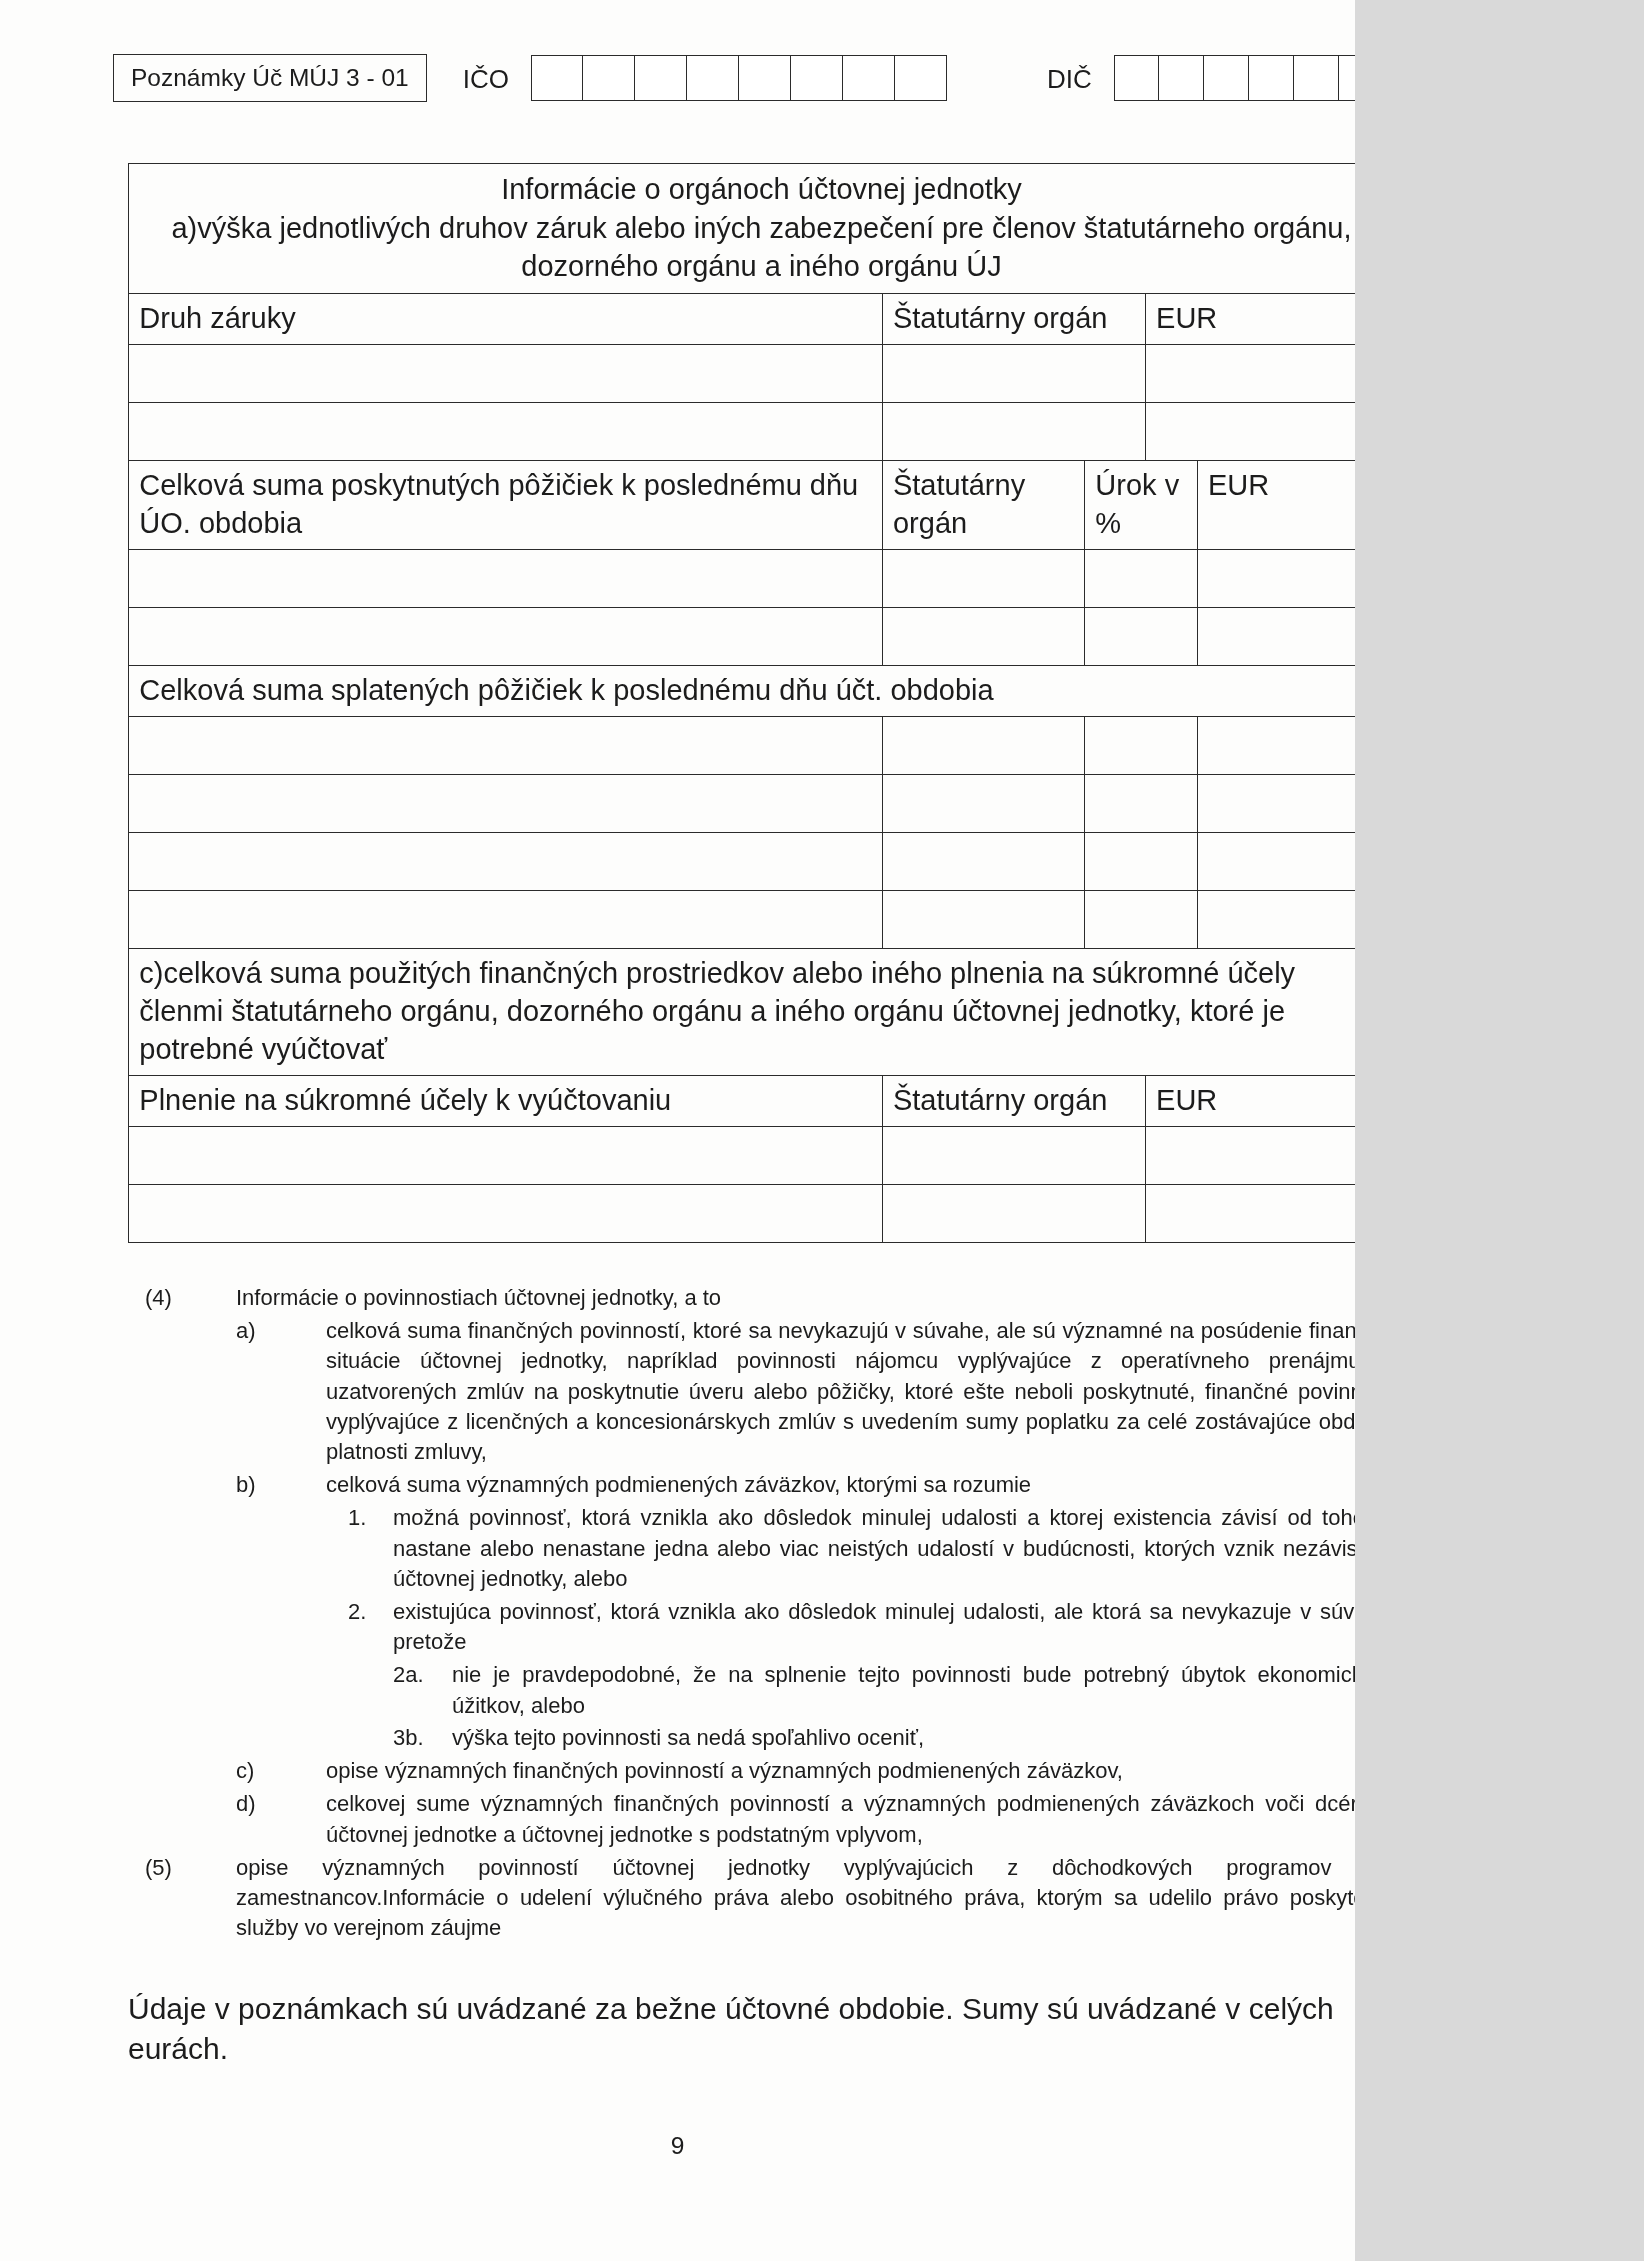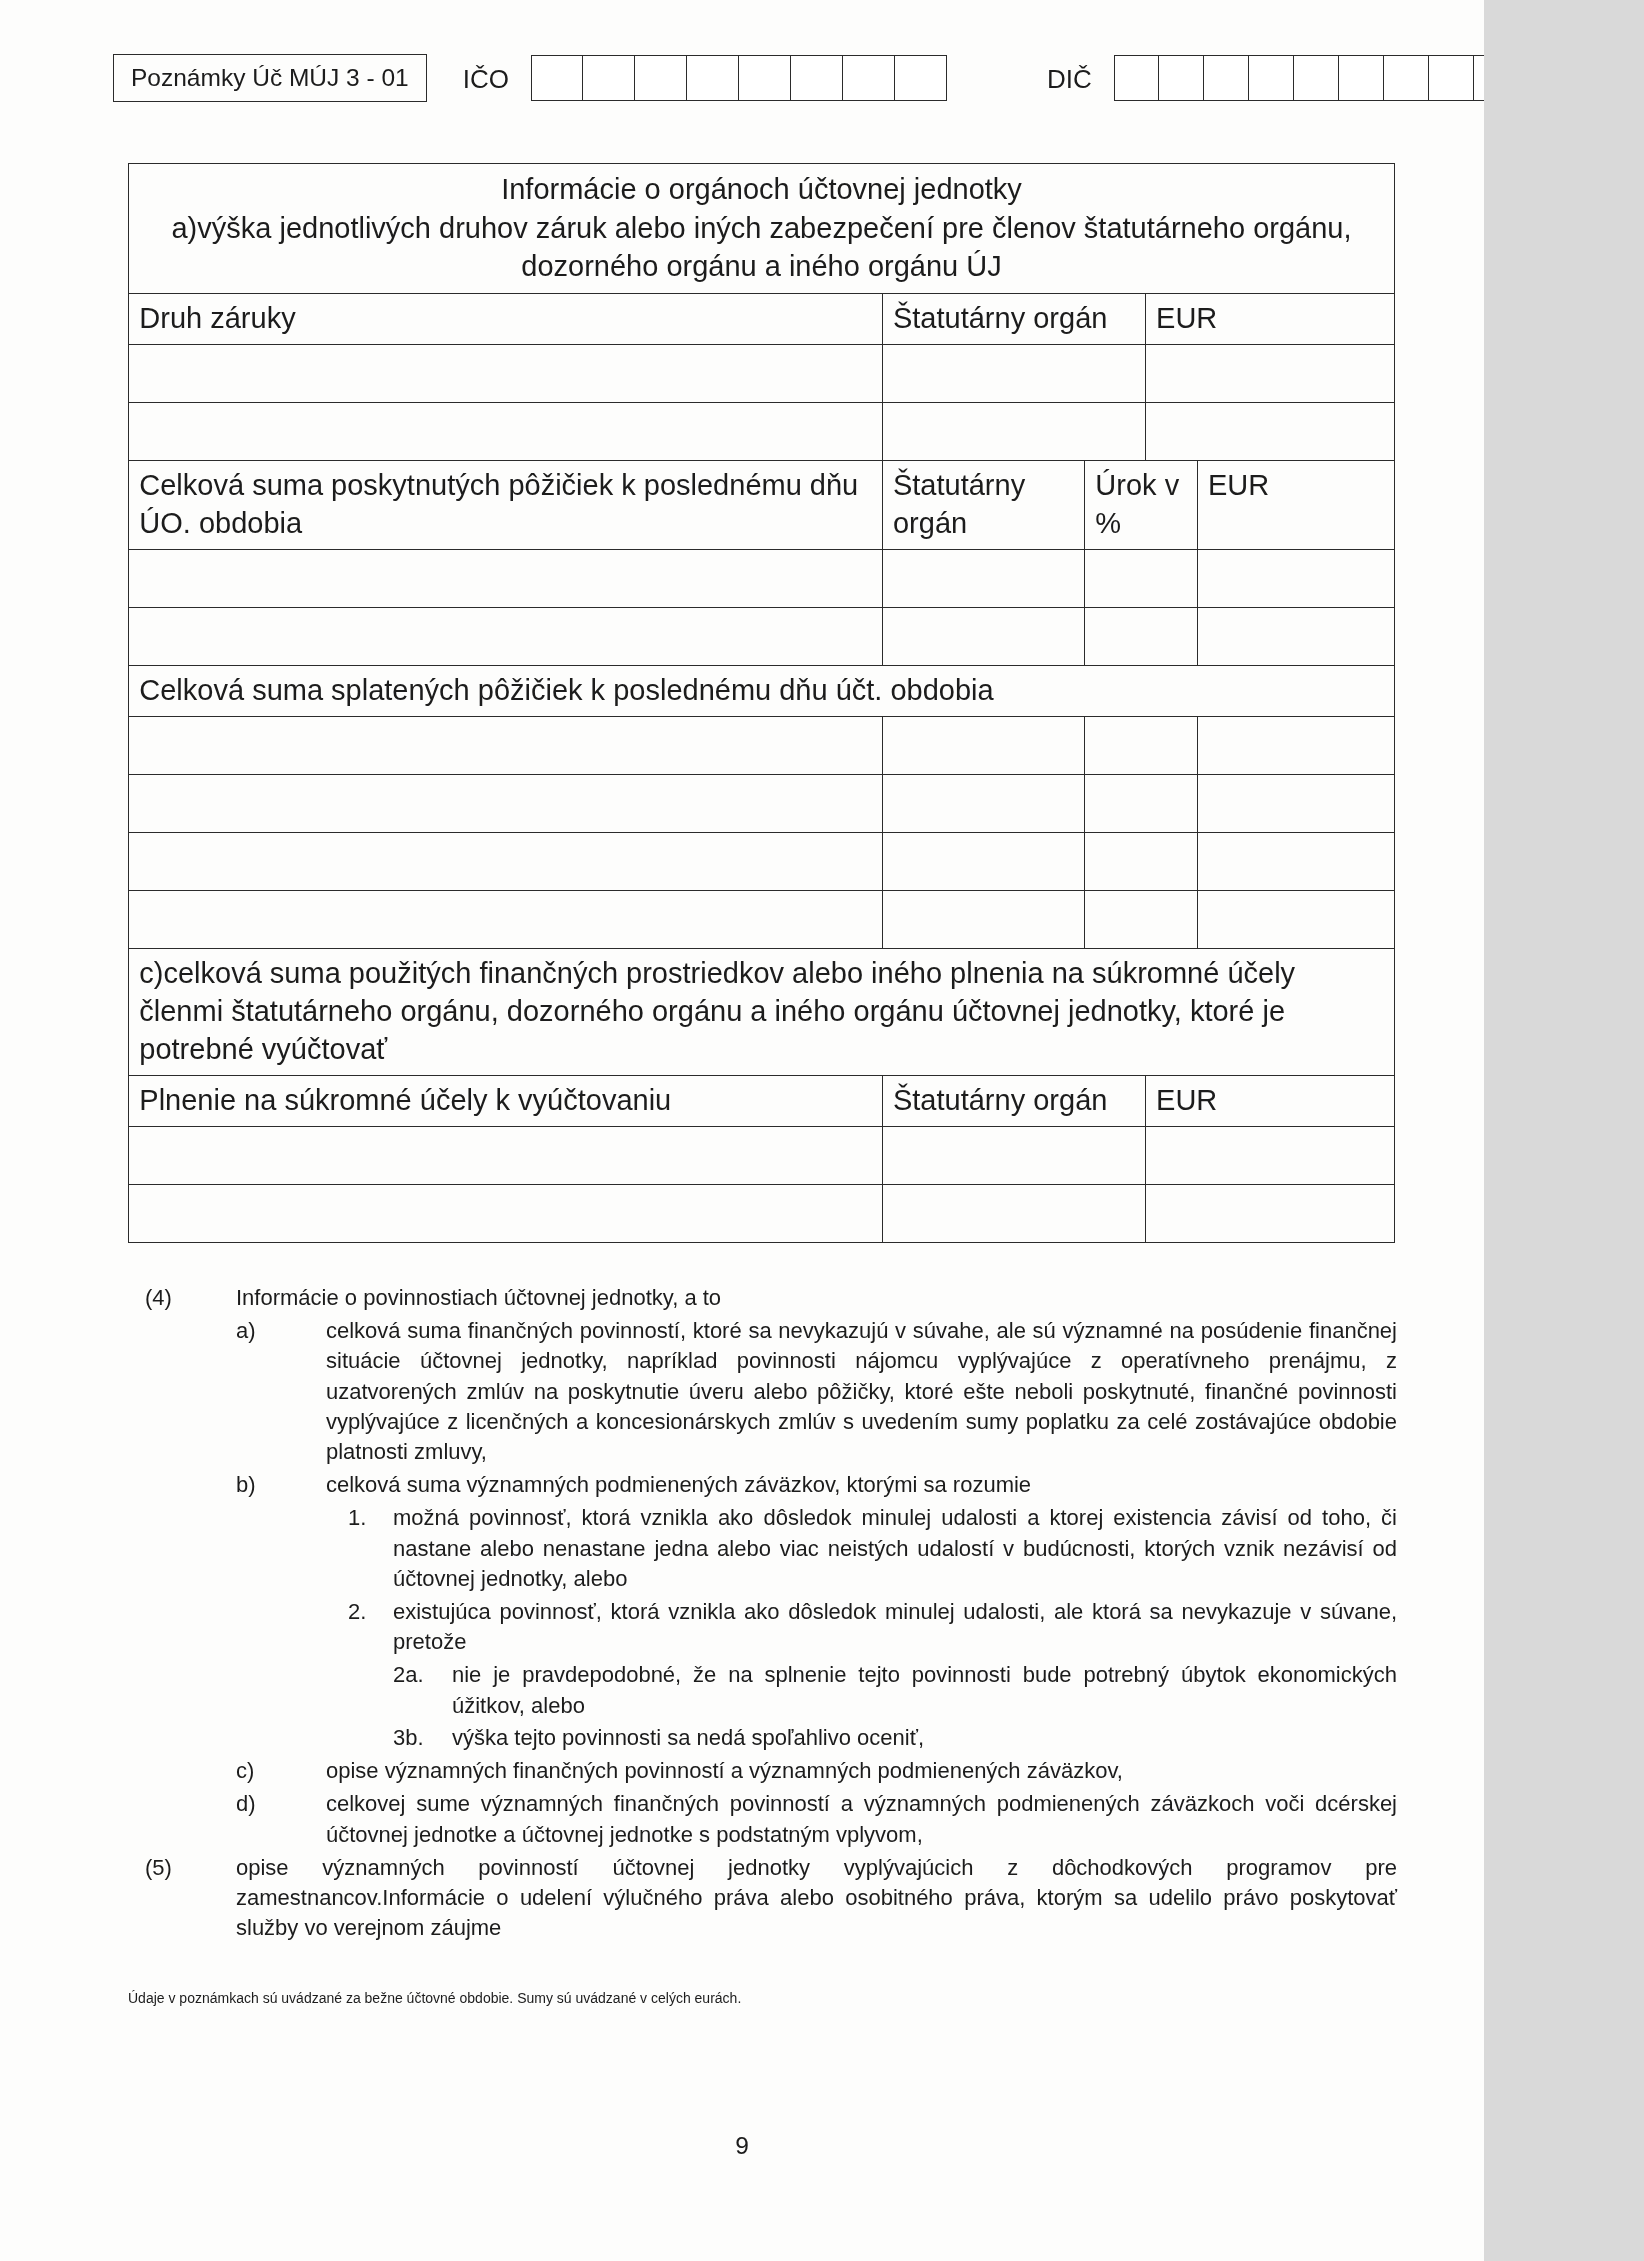--- a/index.html
+++ b/index.html
@@ -4,7 +4,7 @@
 <style>
   html, body { margin: 0; padding: 0; background: #d9d9d9; }
   .page {
-    width: 1484px;
+    width: 1355px;
     height: 2261px;
     background: #fdfdfc;
     position: relative;

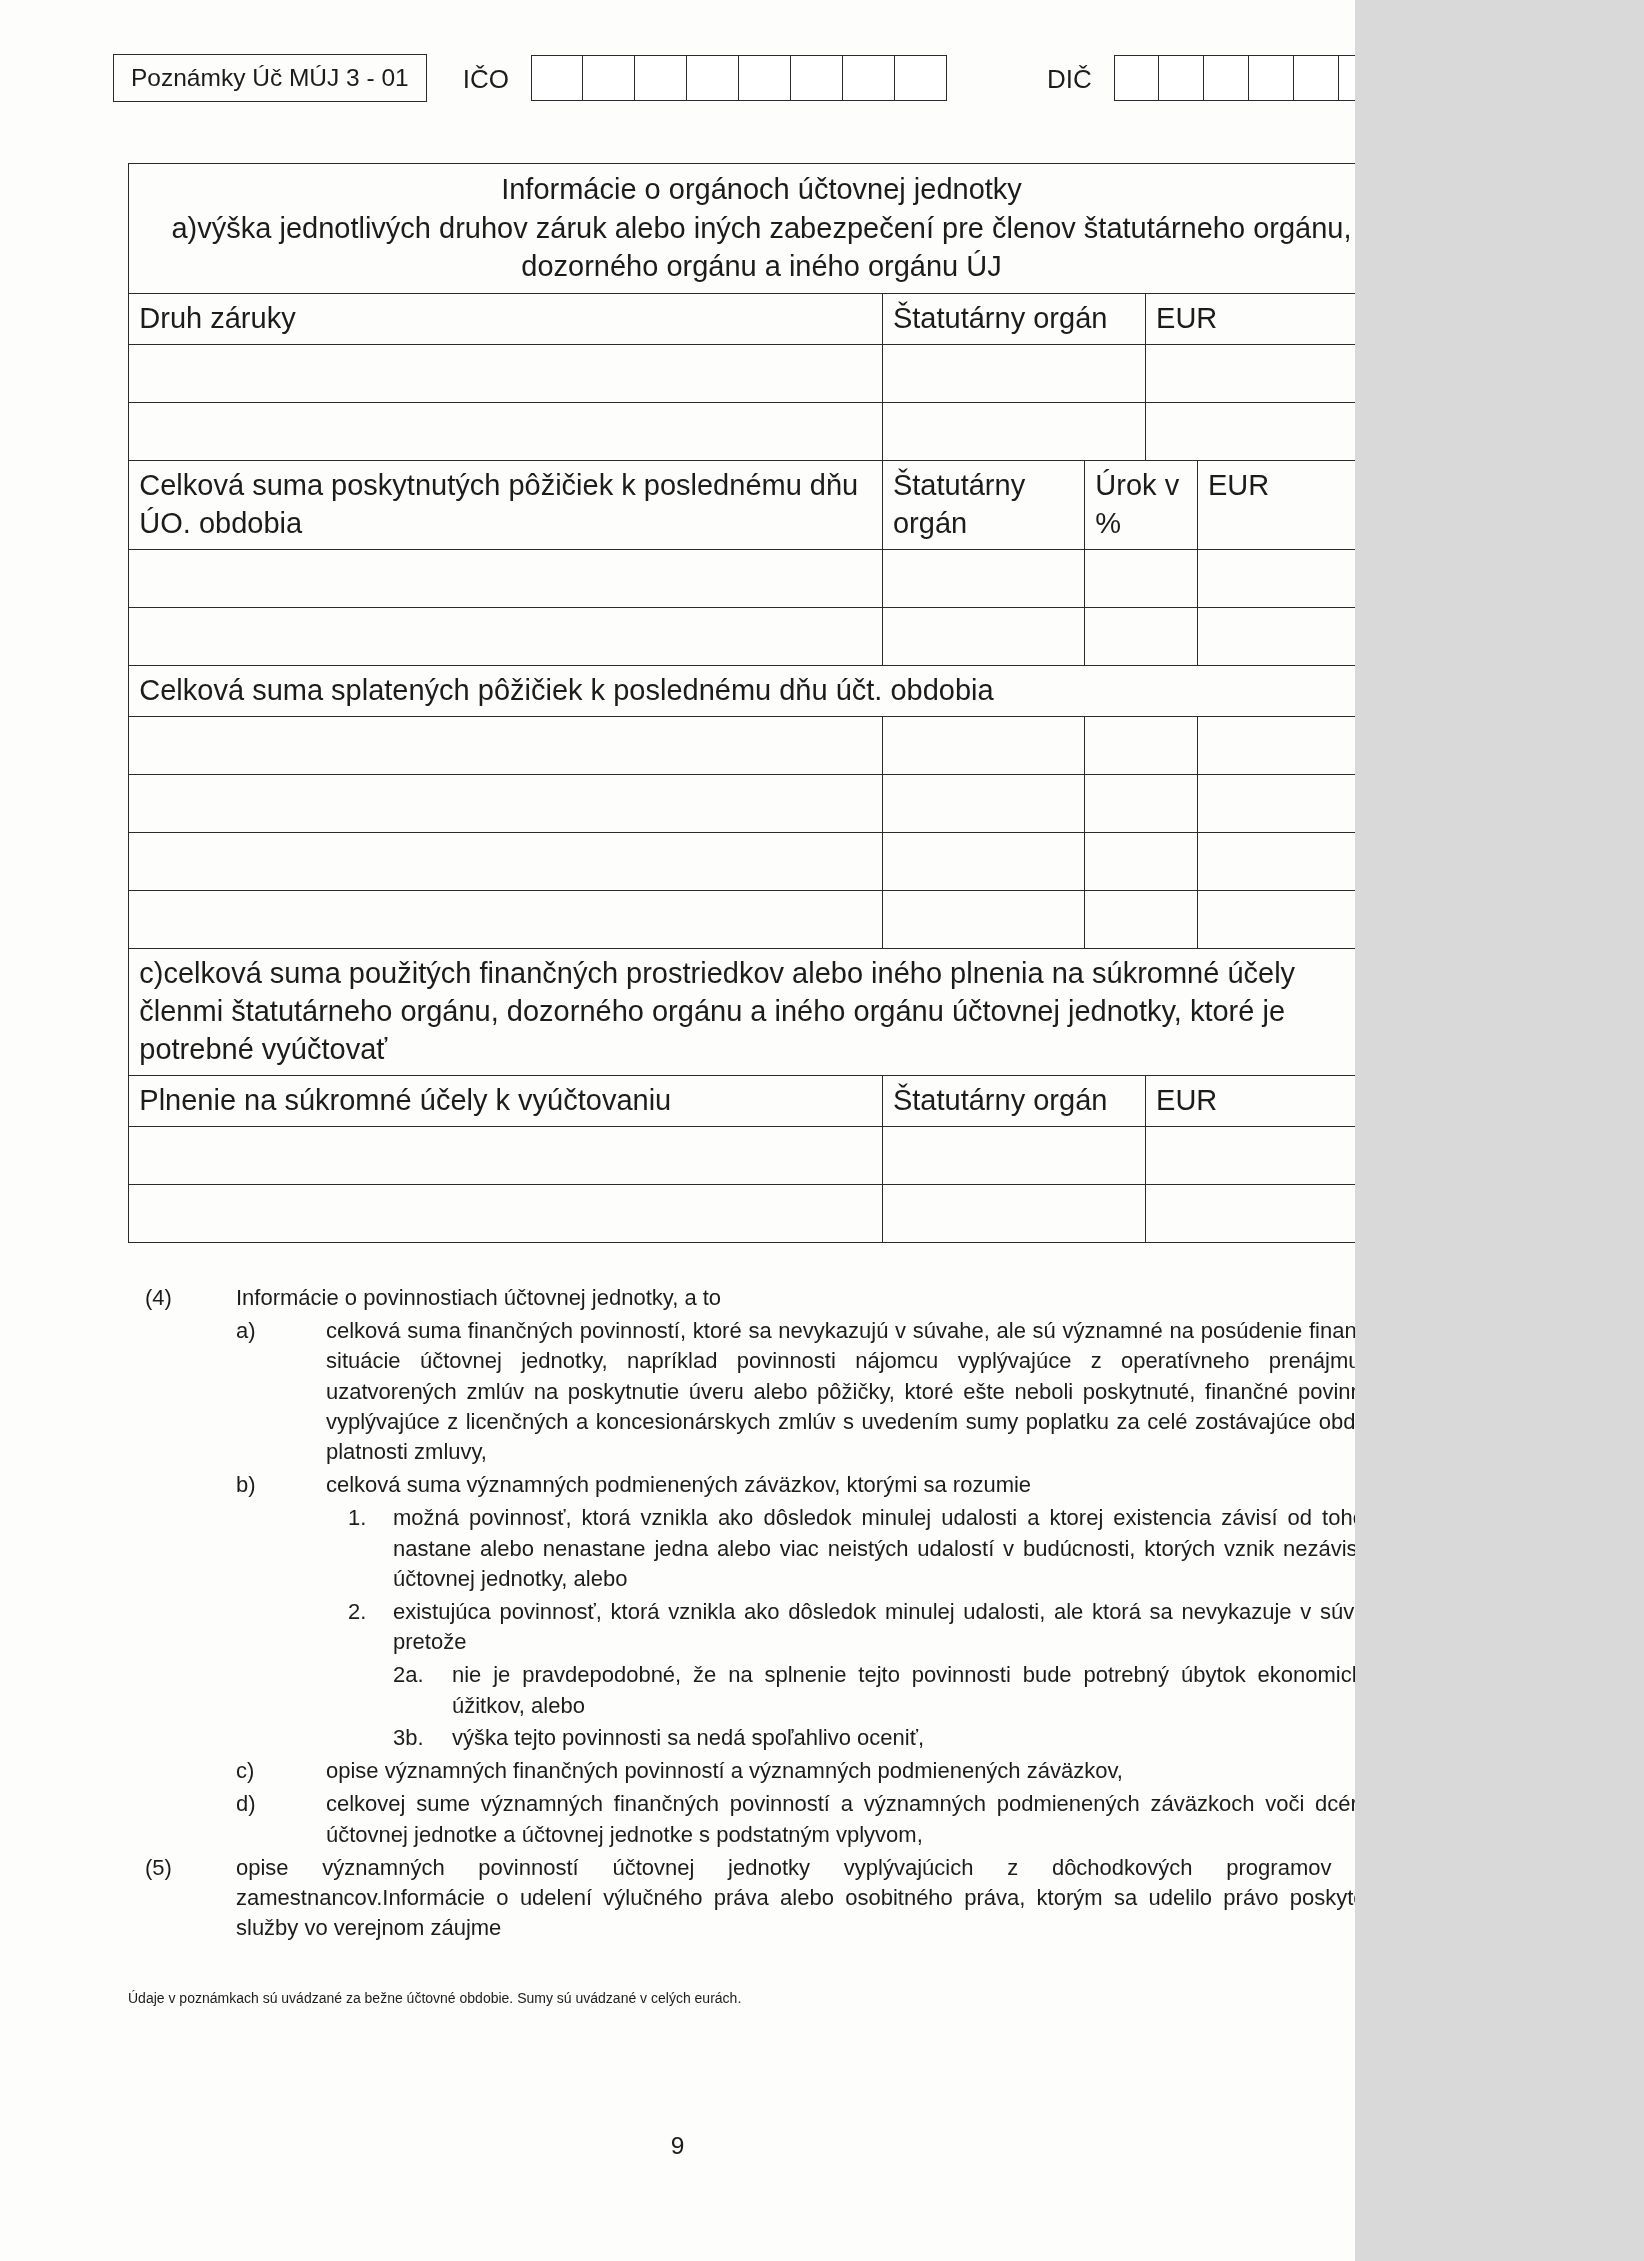--- a/index.html
+++ b/index.html
@@ -90,7 +90,7 @@
   .fline {
     margin-left: 128px;
     width: 1282px;
-    font-size: 14px;
+    font-size: 30px;
     line-height: 1.35;
   }
   .f1 { margin-top: 45px; }

